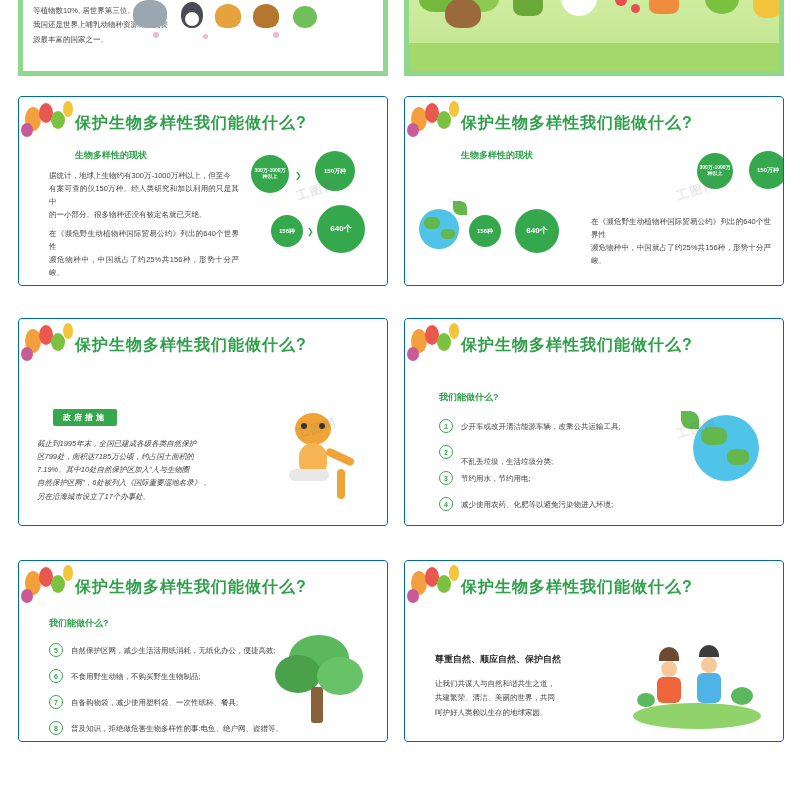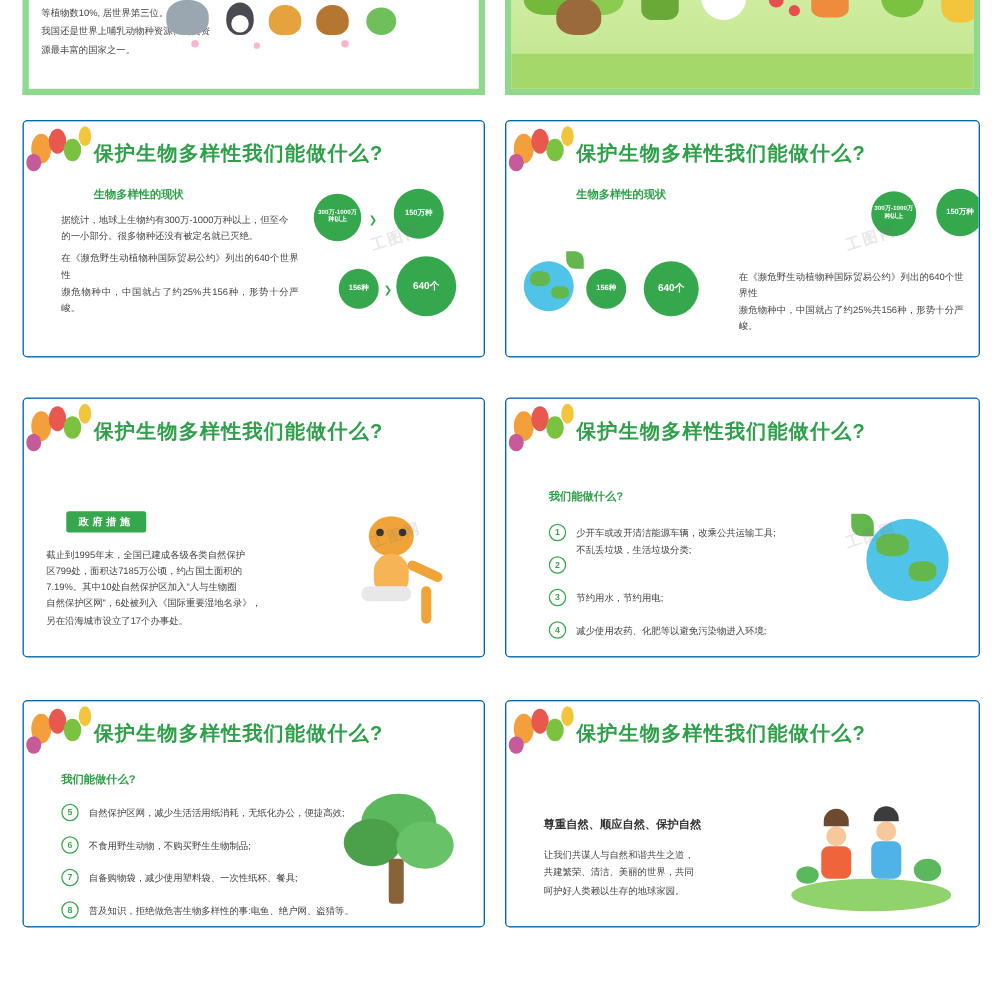--- a/index.html
+++ b/index.html
@@ -164,6 +164,7 @@
       <div class="sub-title" style="left:56px;top:52px;">生物多样性的现状</div>
       <div class="body-text" style="left:30px;top:72px;width:190px;">
         <div>据统计，地球上生物约有300万-1000万种以上，但至今</div>
+        <div>有案可查的仅150万种。经人类研究和加以利用的只是其中</div>
         <div>的一小部分。很多物种还没有被定名就已灭绝。</div>
         <div style="height:5px;"></div>
         <div>在《濒危野生动植物种国际贸易公约》列出的640个世界性</div>

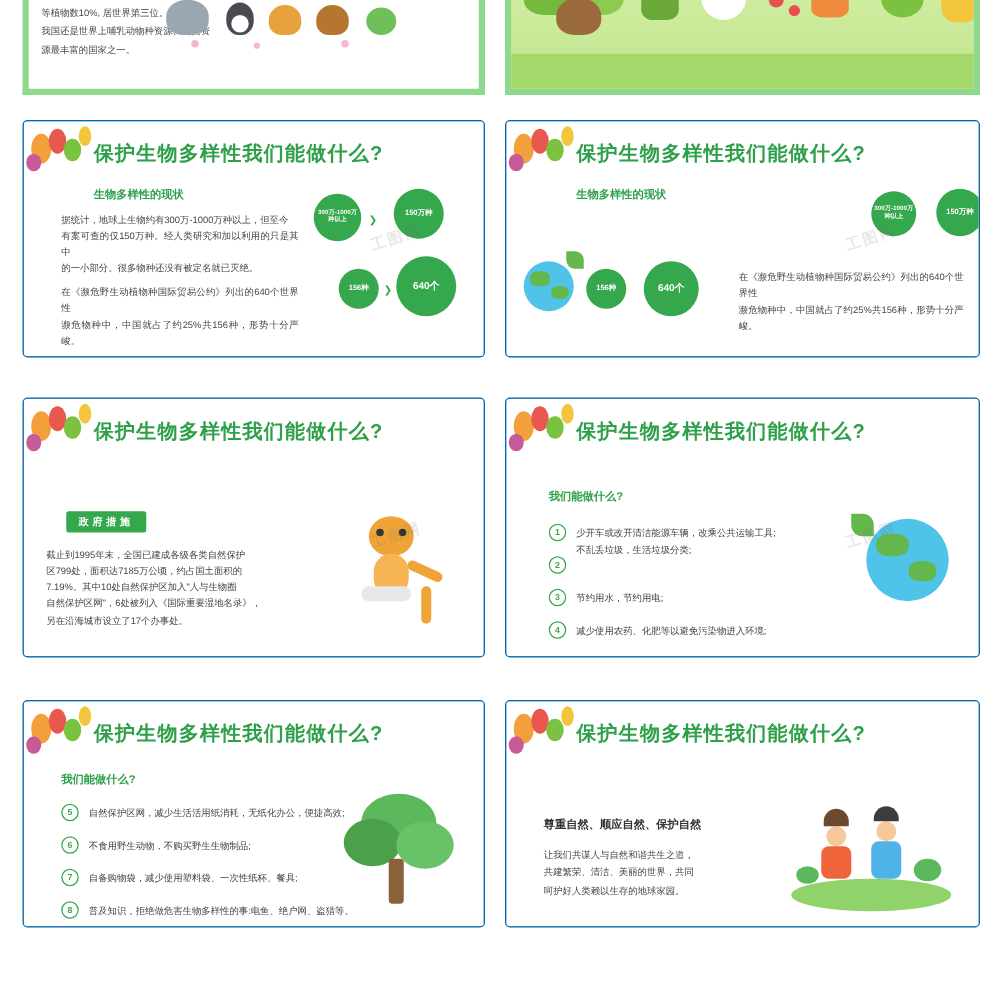--- a/index.html
+++ b/index.html
@@ -218,7 +218,7 @@
       </div>
       <div class="slide-title">保护生物多样性我们能做什么?</div>
       <div class="tag" style="left:34px;top:90px;">政府措施</div>
-      <div class="body-text" style="left:18px;top:118px;width:205px;">
+      <div class="body-text" style="left:18px;top:118px;width:205px;font-style:italic;">
         <div>截止到1995年末，全国已建成各级各类自然保护</div>
         <div>区799处，面积达7185万公顷，约占国土面积的</div>
         <div>7.19%。其中10处自然保护区加入"人与生物圈</div>

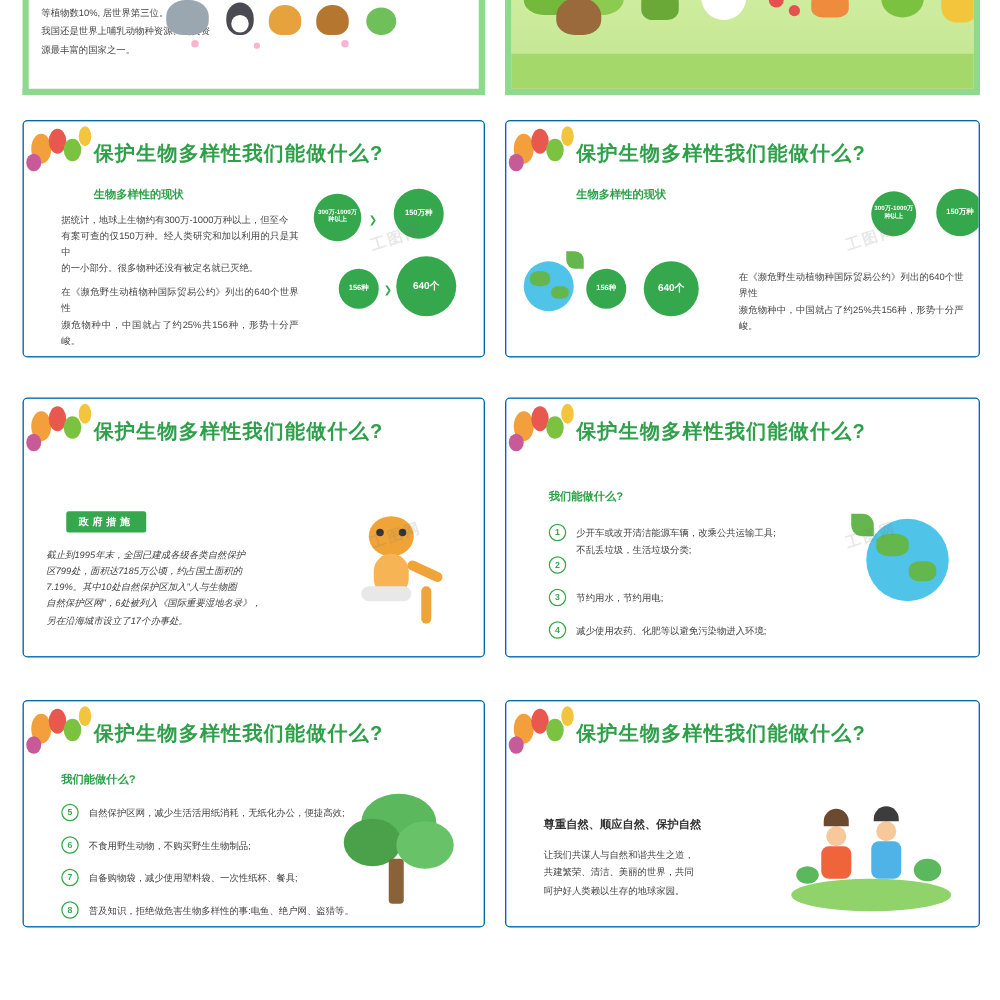--- a/index.html
+++ b/index.html
@@ -254,7 +254,7 @@
       <div class="bullet-txt" style="left:56px;top:103px;">少开车或改开清洁能源车辆，改乘公共运输工具;</div>
 
       <div class="num" style="left:34px;top:126px;">2</div>
-      <div class="bullet-txt" style="left:56px;top:116px;">不乱丢垃圾，生活垃圾分类;</div>
+      <div class="bullet-txt" style="left:56px;top:138px;">不乱丢垃圾，生活垃圾分类;</div>
 
       <div class="num" style="left:34px;top:152px;">3</div>
       <div class="bullet-txt" style="left:56px;top:155px;">节约用水，节约用电;</div>

